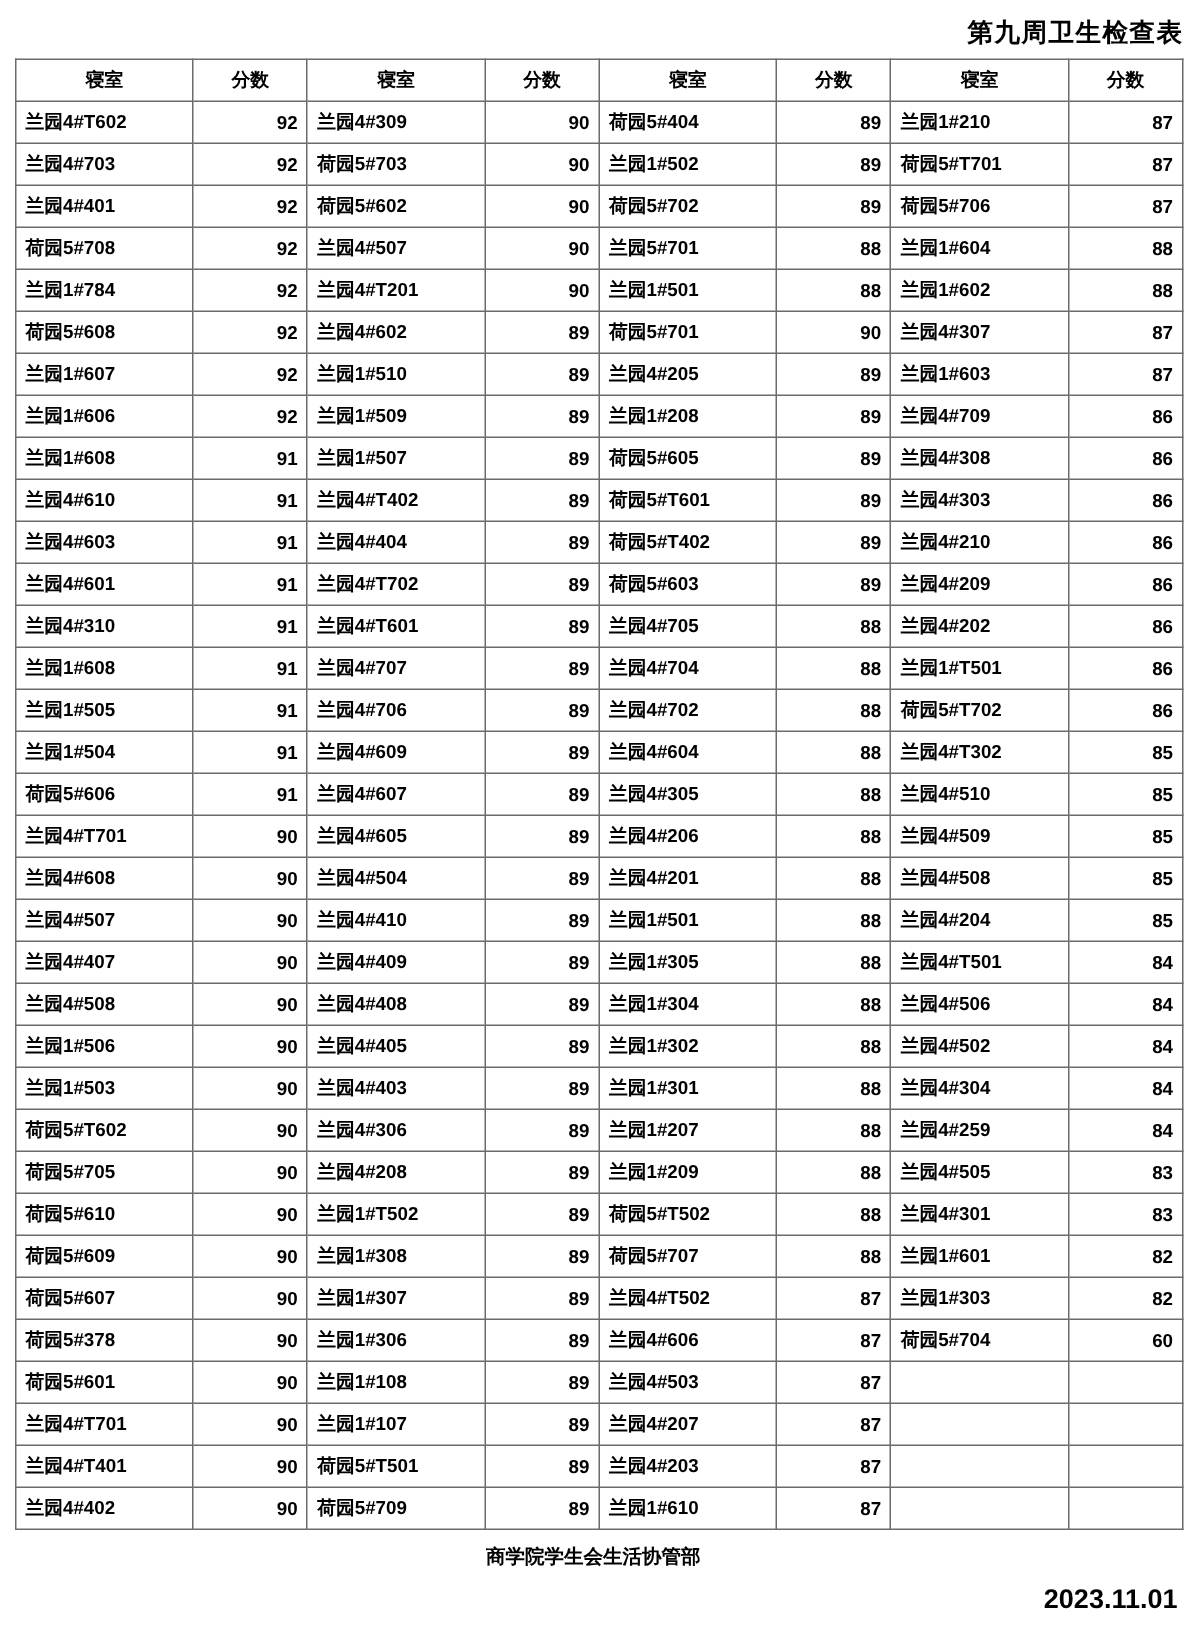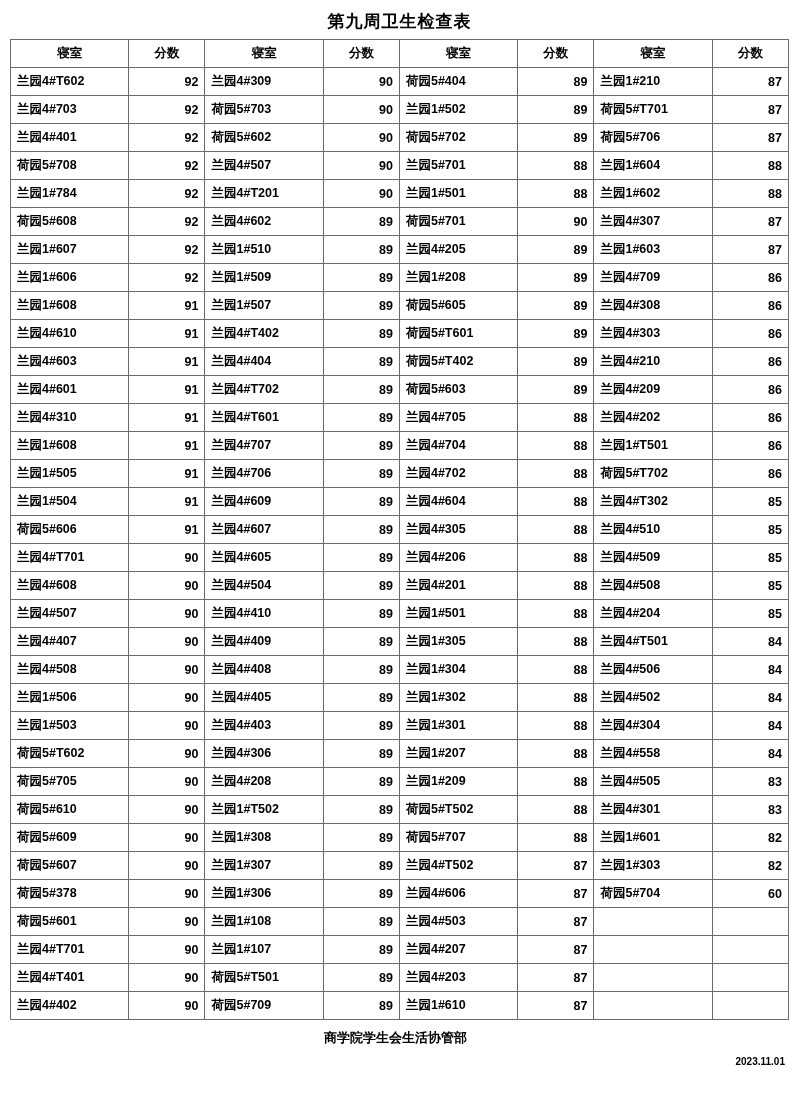--- a/index.html
+++ b/index.html
@@ -22,7 +22,7 @@
     padding: 6px 10px 0 10px;
   }
   .title {
-    text-align: center;
+    text-align: right;
     font-size: 17px;
     font-weight: bold;
     letter-spacing: 1px;

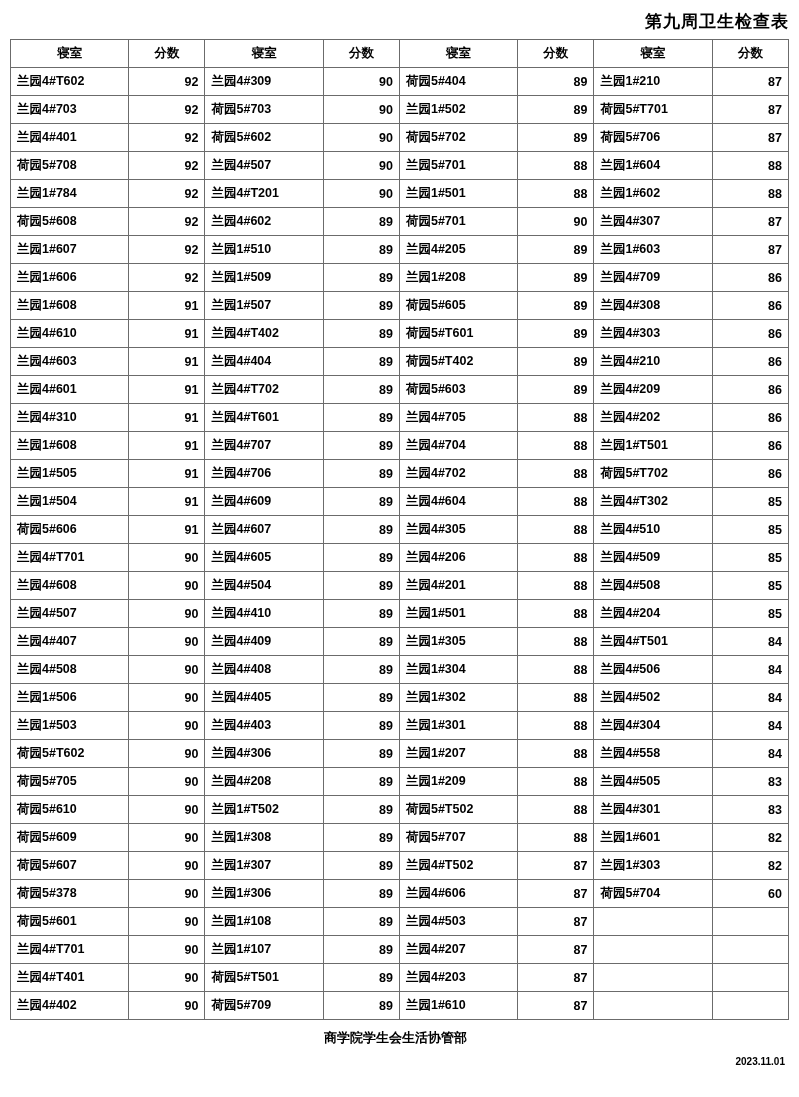--- a/index.html
+++ b/index.html
@@ -347,7 +347,7 @@
           <td class="score">89</td>
           <td class="room">兰园1#207</td>
           <td class="score">88</td>
-          <td class="room">兰园4#558</td>
+          <td class="room">兰园4#259</td>
           <td class="score">84</td>
         </tr>
         <tr>

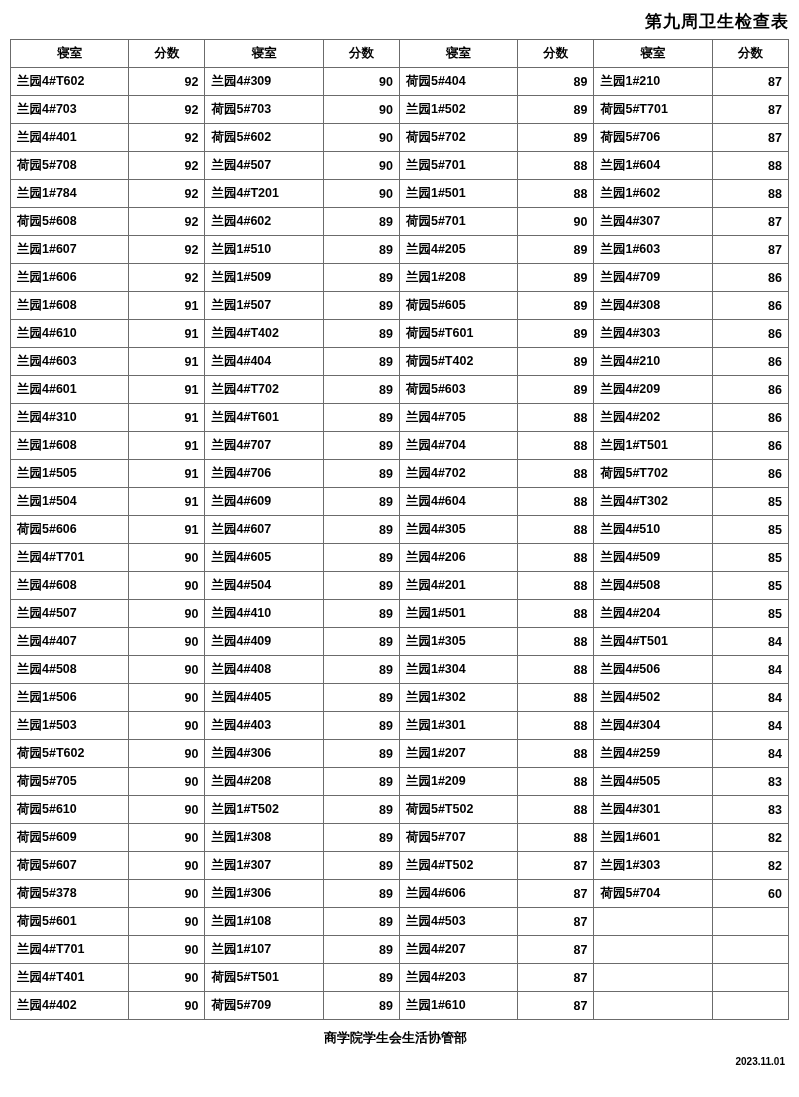--- a/index.html
+++ b/index.html
@@ -72,7 +72,7 @@
   .footer-date {
     width: 779px;
     text-align: right;
-    font-size: 10px;
+    font-size: 18px;
     font-weight: bold;
     padding-top: 9px;
     padding-right: 4px;

